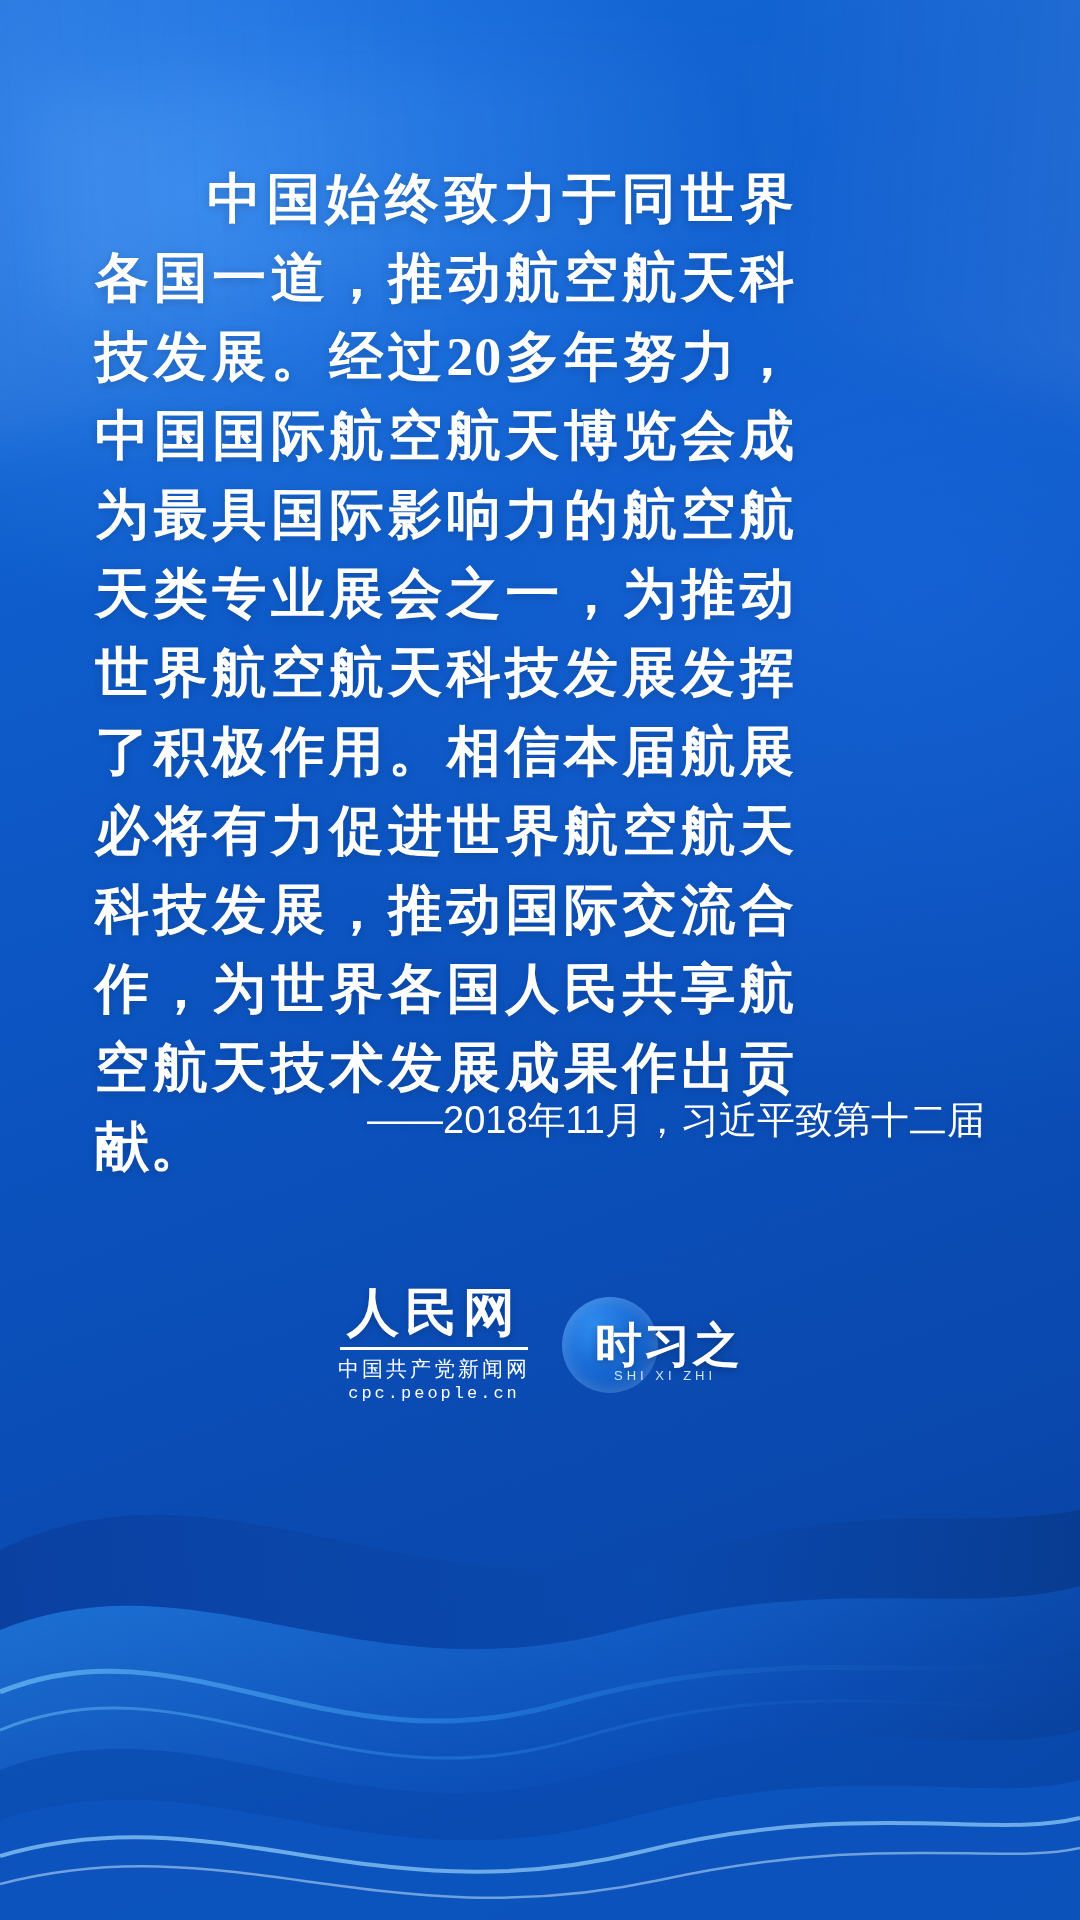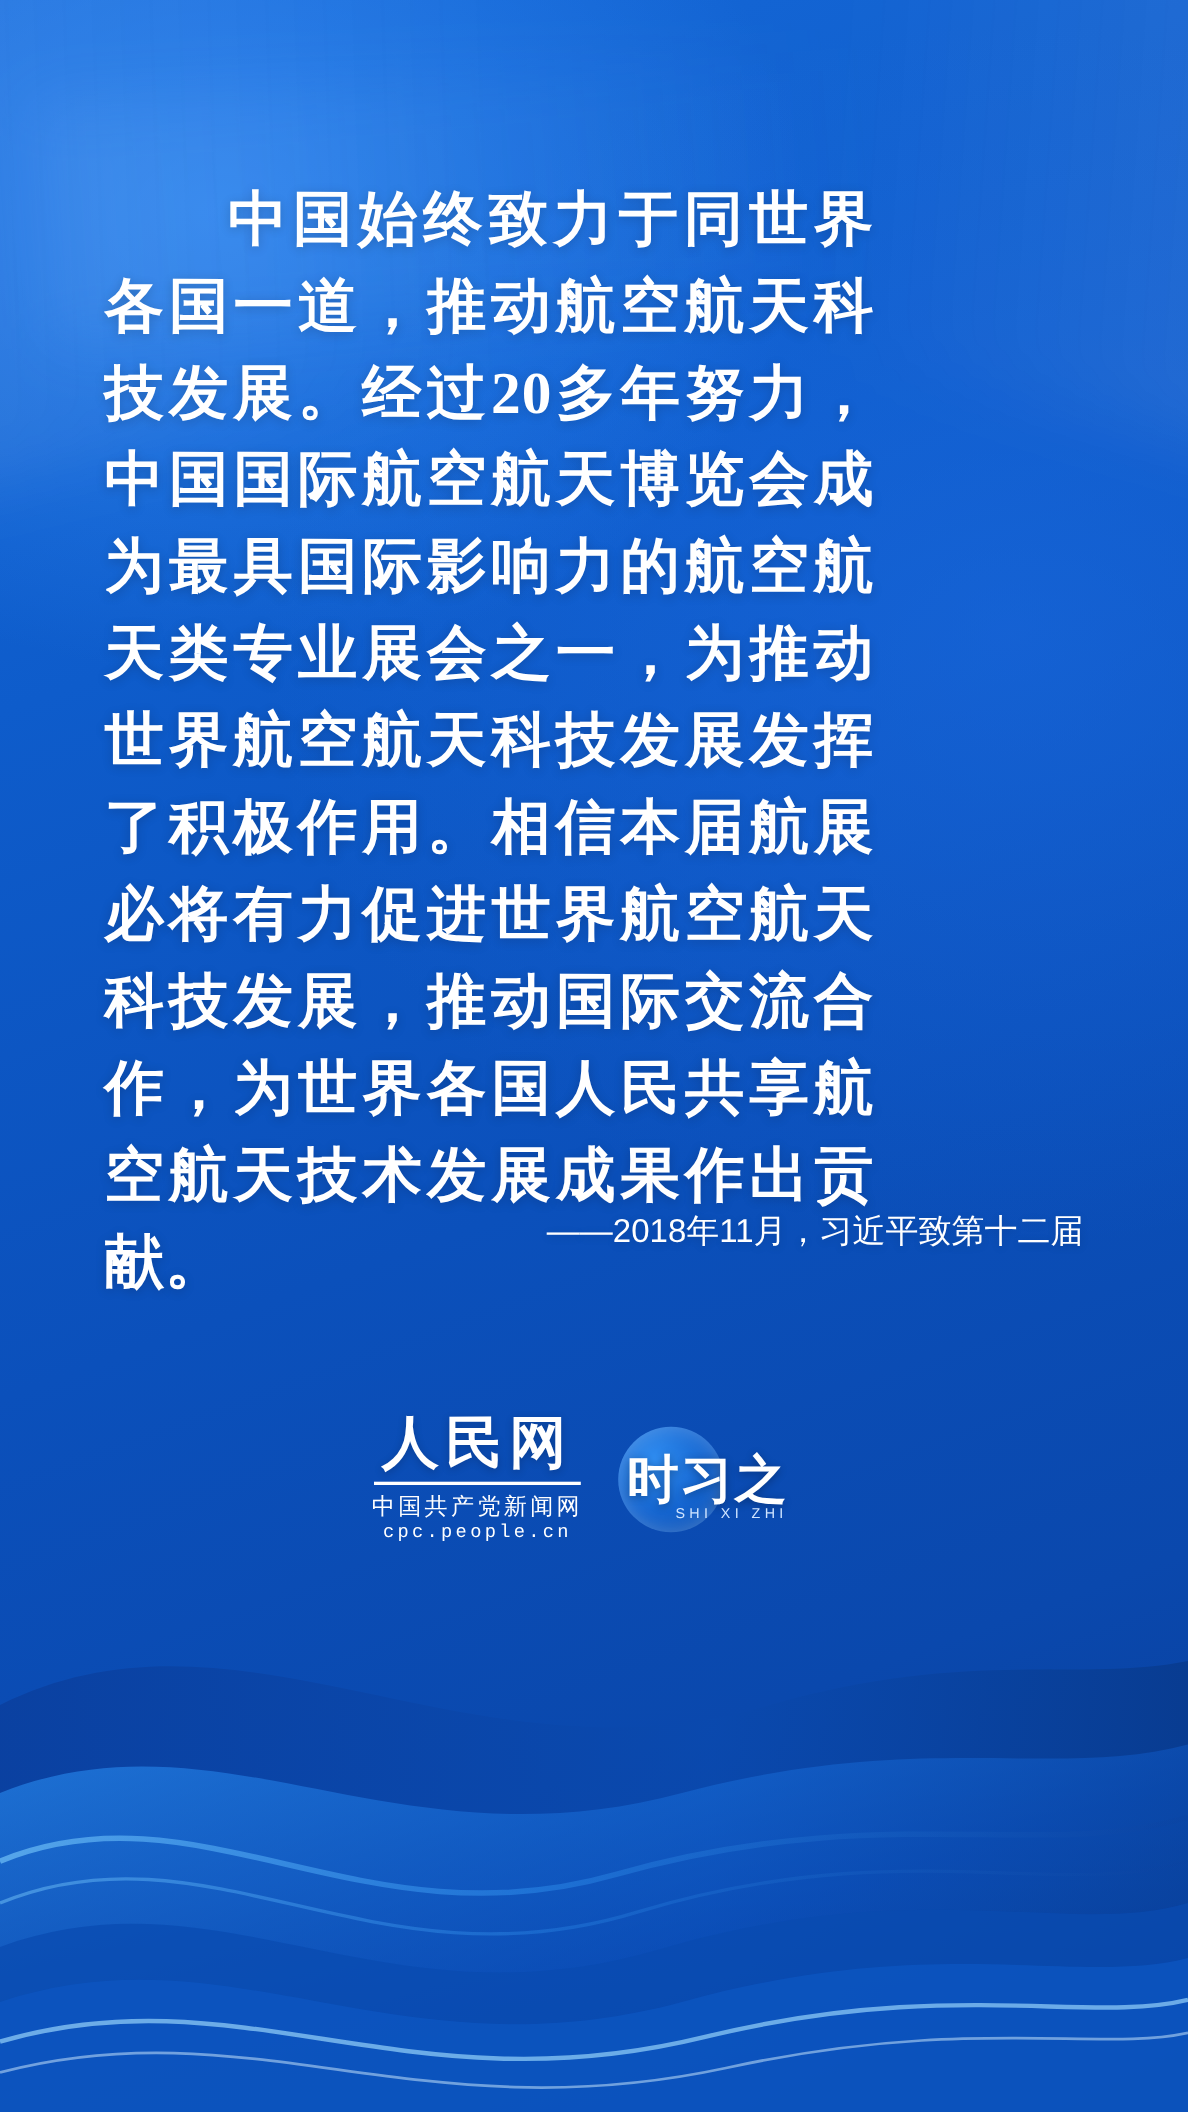--- a/index.html
+++ b/index.html
@@ -80,7 +80,7 @@
     width: 720px;
     text-align: right;
     color: #ffffff;
-    font-size: 30px;
+    font-size: 38px;
     line-height: 44px;
     font-weight: 400;
     font-family: "Liberation Sans", "DejaVu Sans", sans-serif;

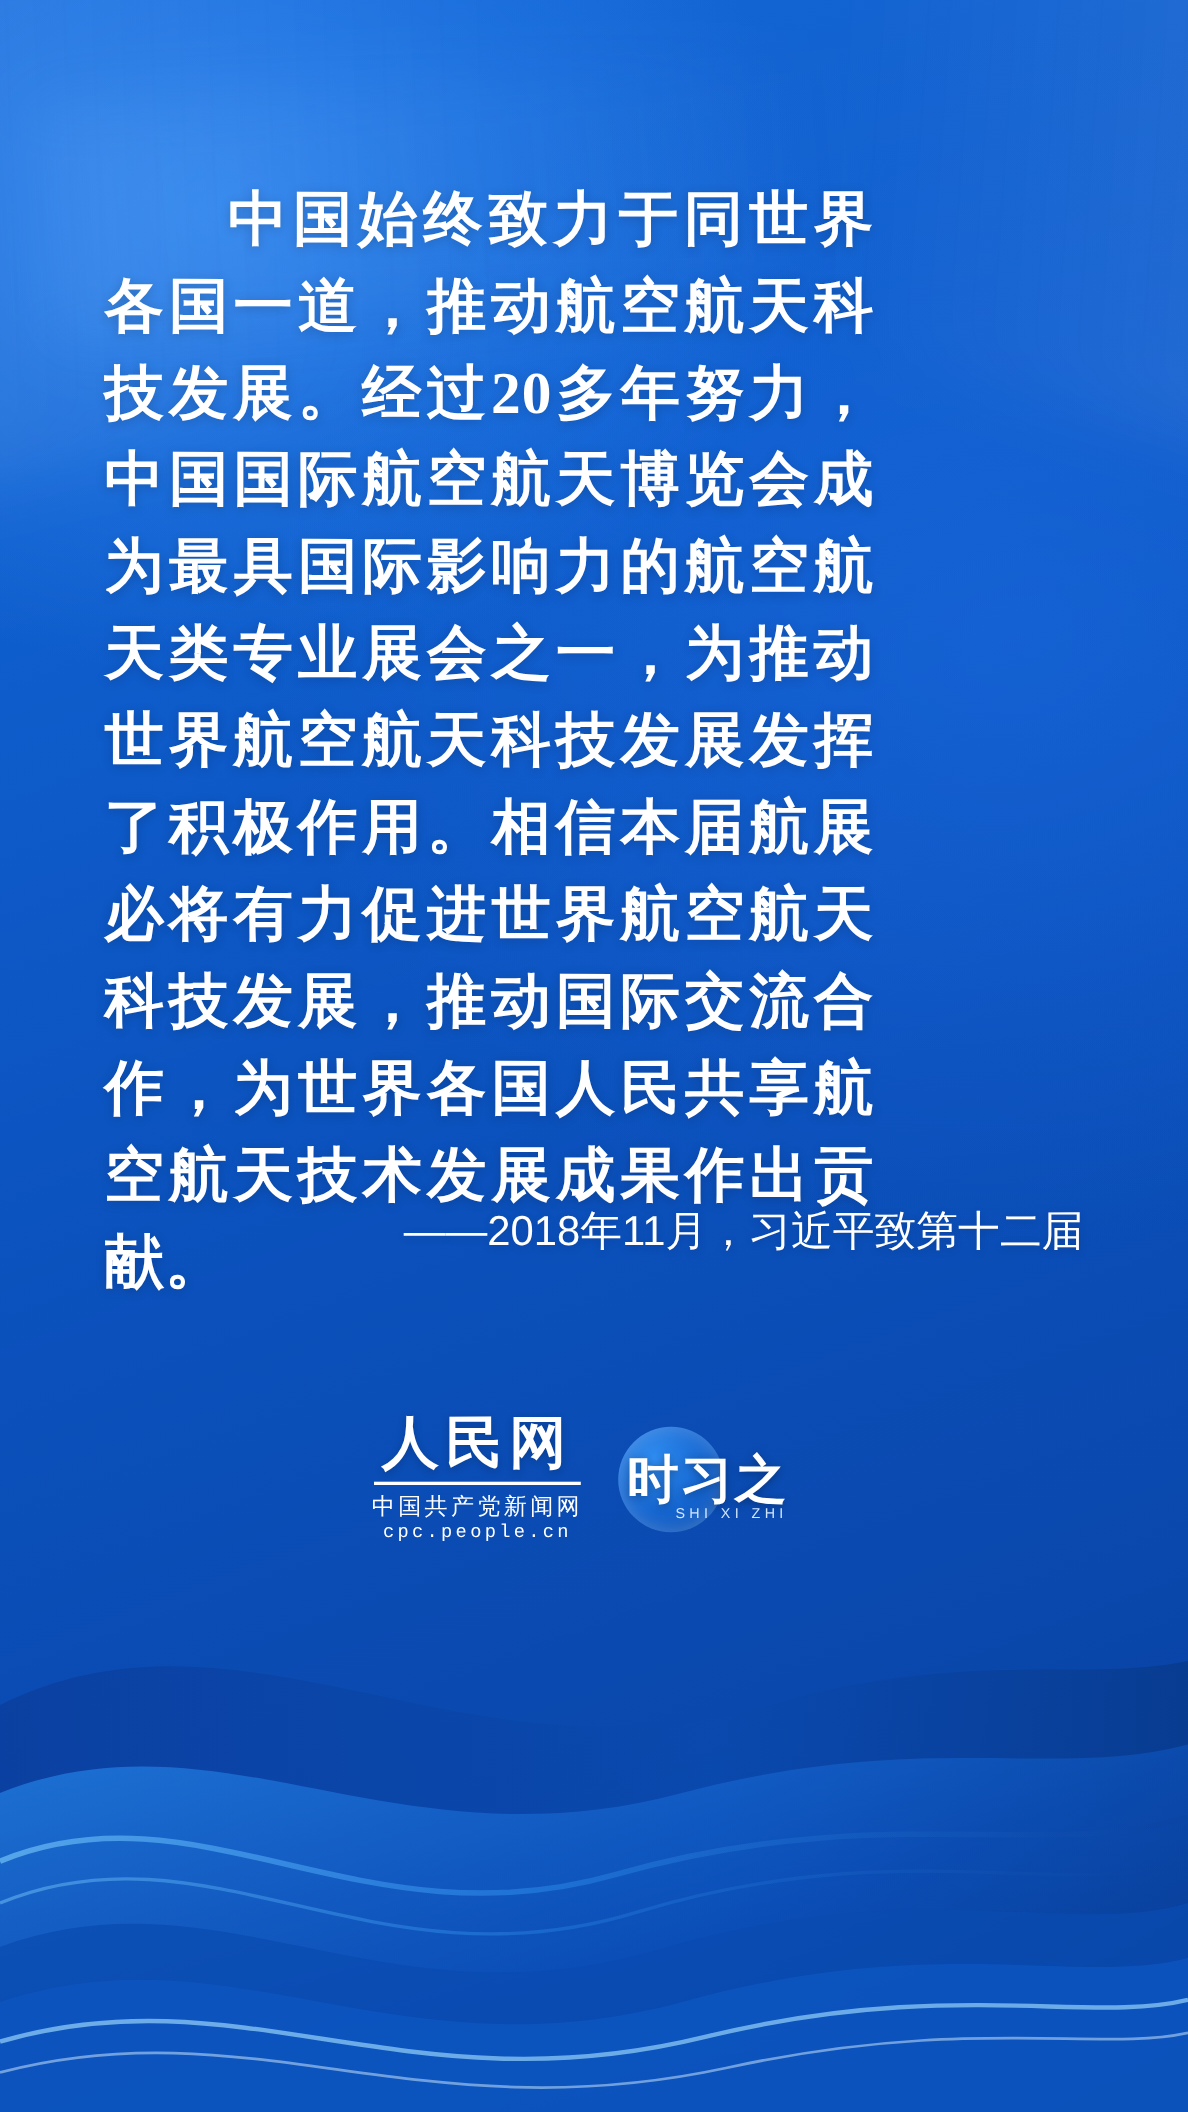--- a/index.html
+++ b/index.html
@@ -144,7 +144,7 @@
     height: 104px;
     display: flex;
     align-items: center;
-    justify-content: flex-start;
+    justify-content: flex-end;
   }
   .shixizhi .circle {
     position: absolute;

